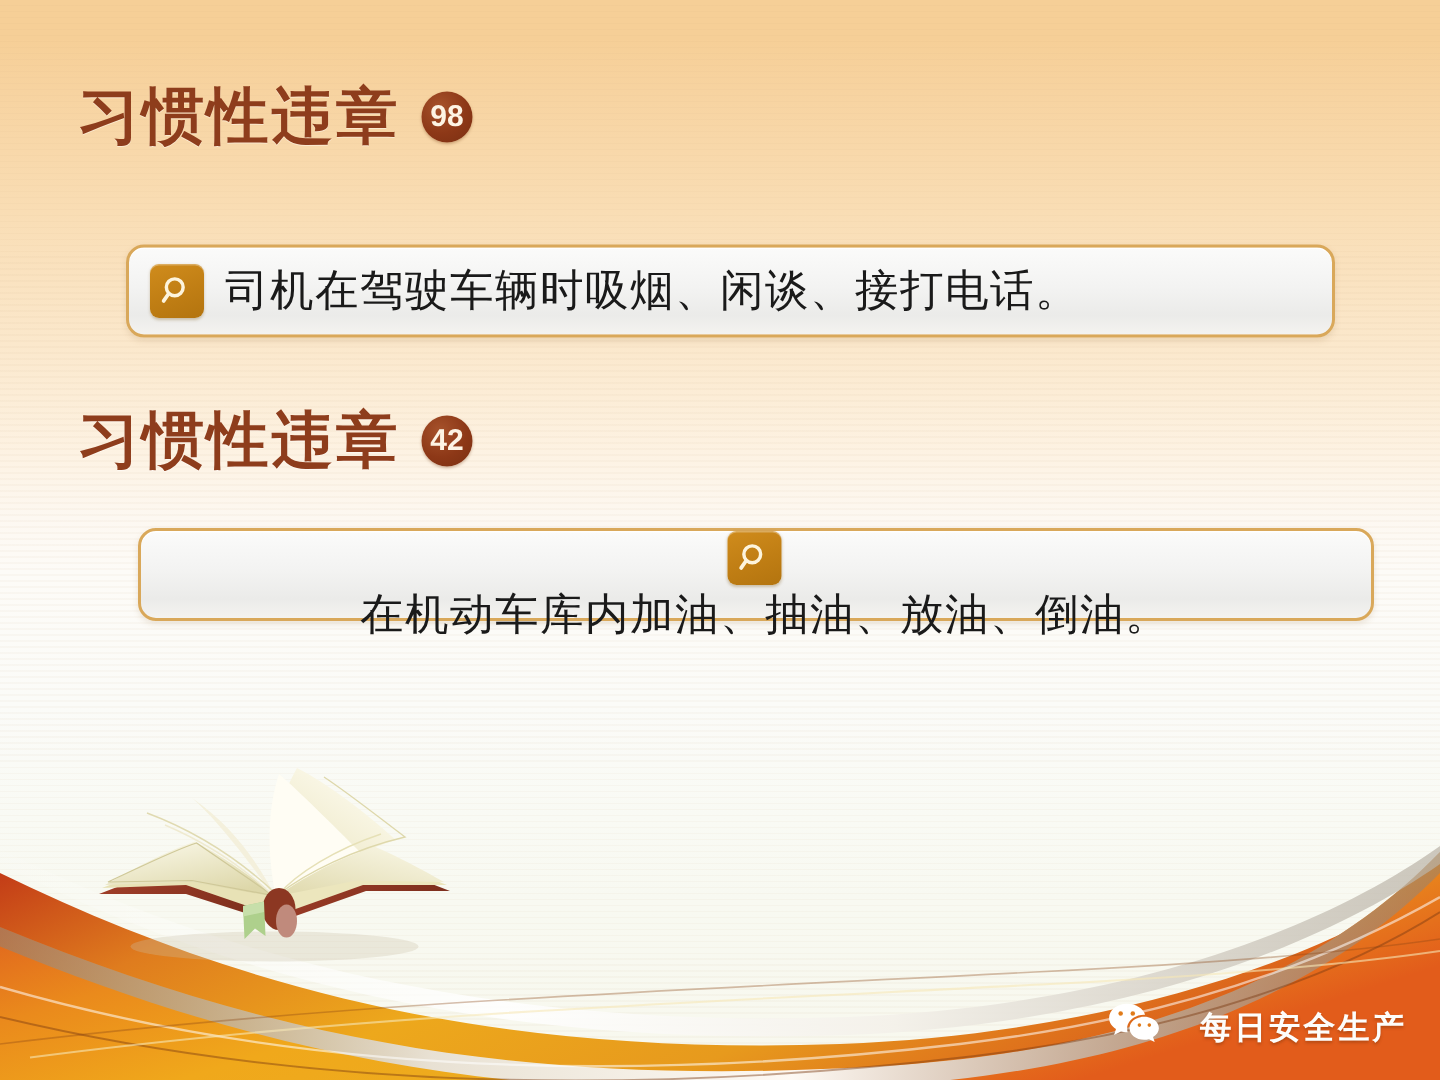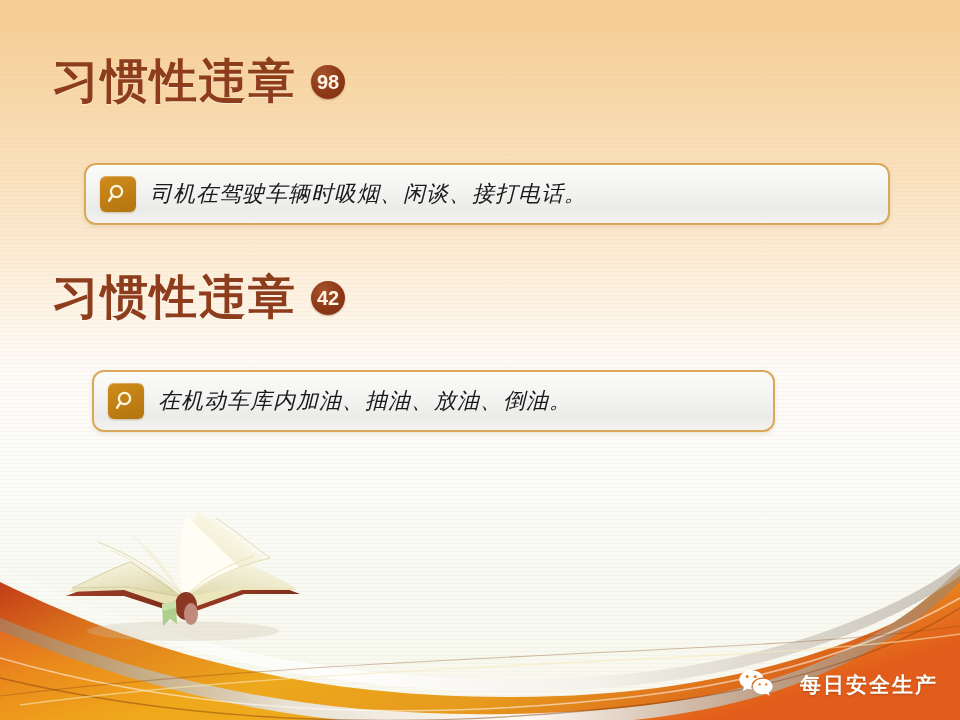--- a/index.html
+++ b/index.html
@@ -50,7 +50,7 @@
   }
   .heading-text {
     font-family:Liberation Sans, sans-serif;
-    font-size:47px;
+    font-size:41px;
     font-weight:700;
     letter-spacing:2px;
     color:#8e3d1c;

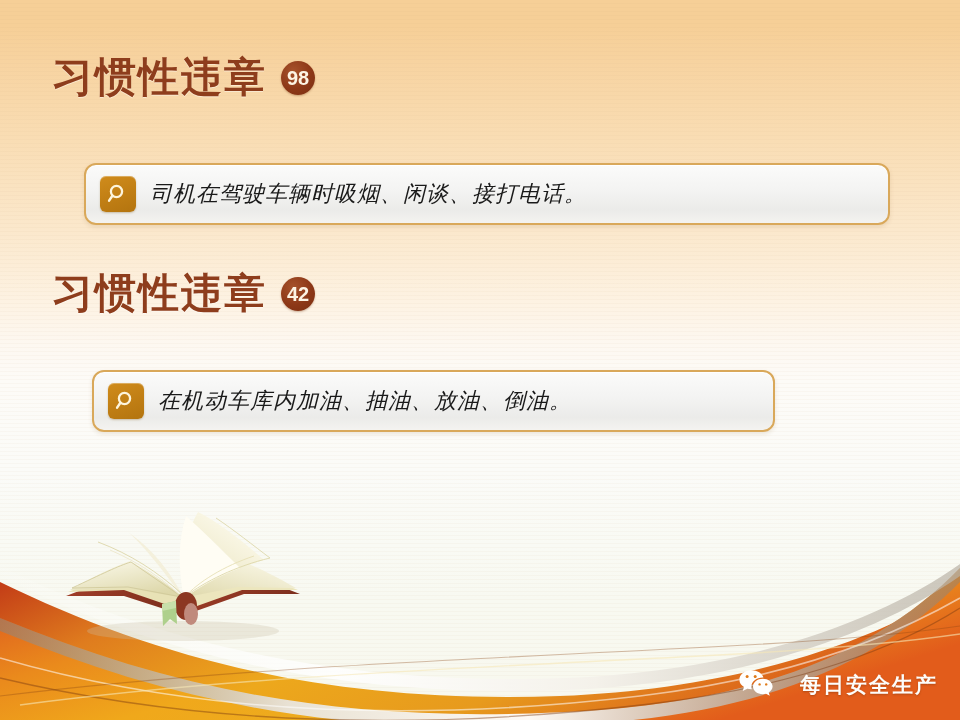--- a/index.html
+++ b/index.html
@@ -98,12 +98,11 @@
 
   .box-text {
     font-family:"DejaVu Serif", serif;
-    font-size:22px;
+    font-size:29px;
     color:#1a1a1a;
     letter-spacing:1px;
     margin-left:14px;
     white-space:nowrap;
-    font-style:italic;
   }
 
   

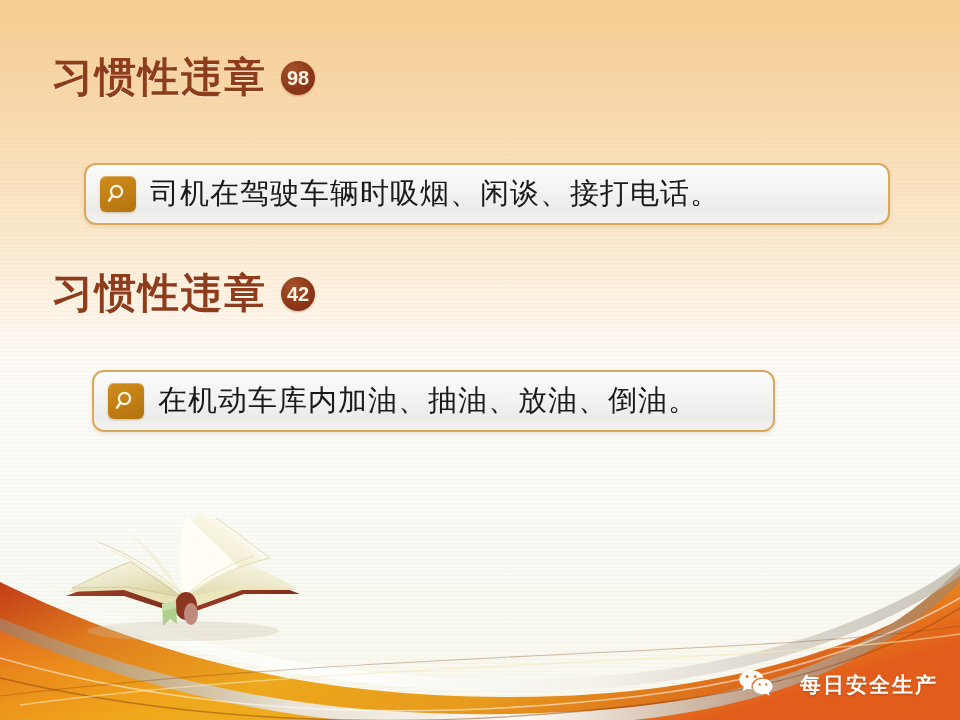--- a/index.html
+++ b/index.html
@@ -84,7 +84,7 @@
     padding:0 16px 0 14px;
   }
   #box-1 { left:84px; top:163px; width:806px; height:62px; }
-  #box-2 { left:92px; top:370px; width:683px; height:62px; }
+  #box-2 { left:92px; top:352px; width:824px; height:62px;flex-direction:column; }
 
   .search-icon {
     flex:0 0 auto;

